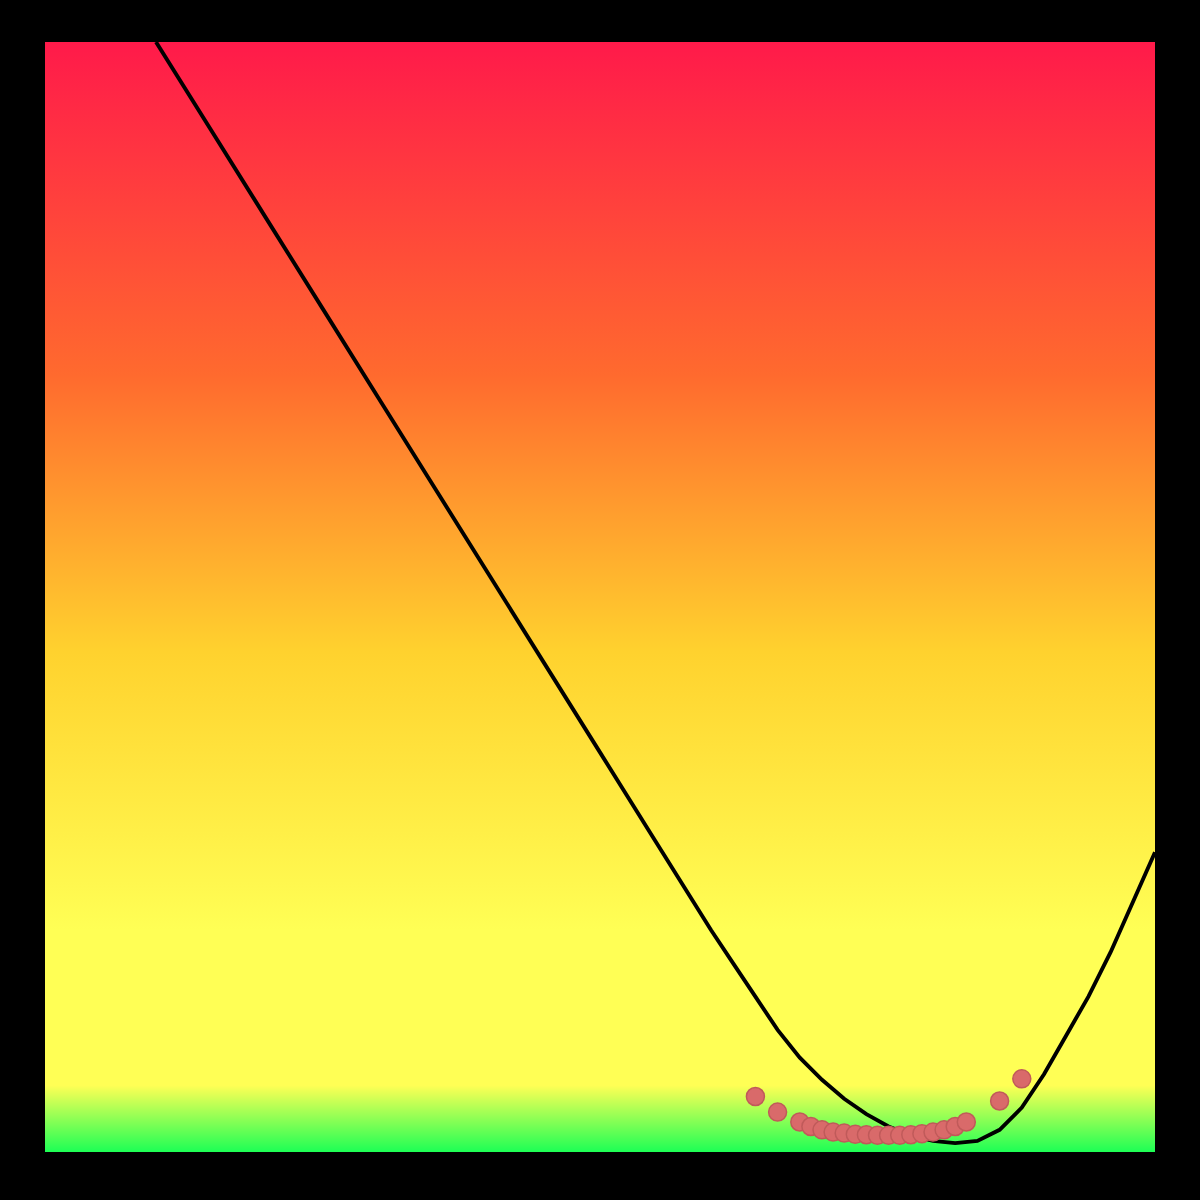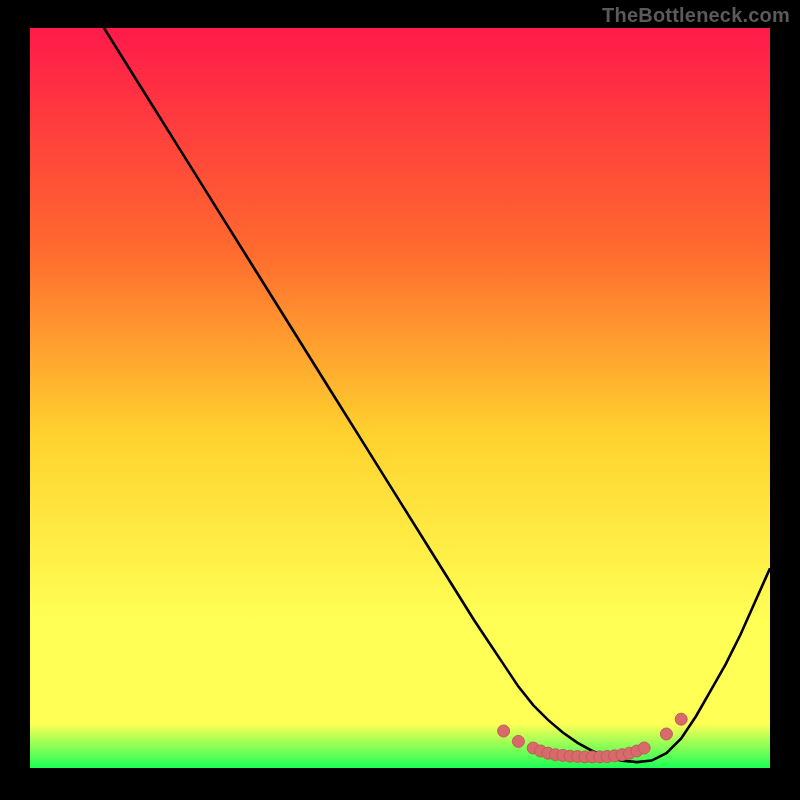--- a/index.html
+++ b/index.html
@@ -43,7 +43,6 @@
 <body>
 
 <div class="wrap">
-  <div class="credit">TheBottleneck.com</div>
 
   <div class="plot-frame">
     <svg class="plot" viewBox="0 0 740 740" preserveAspectRatio="none">

